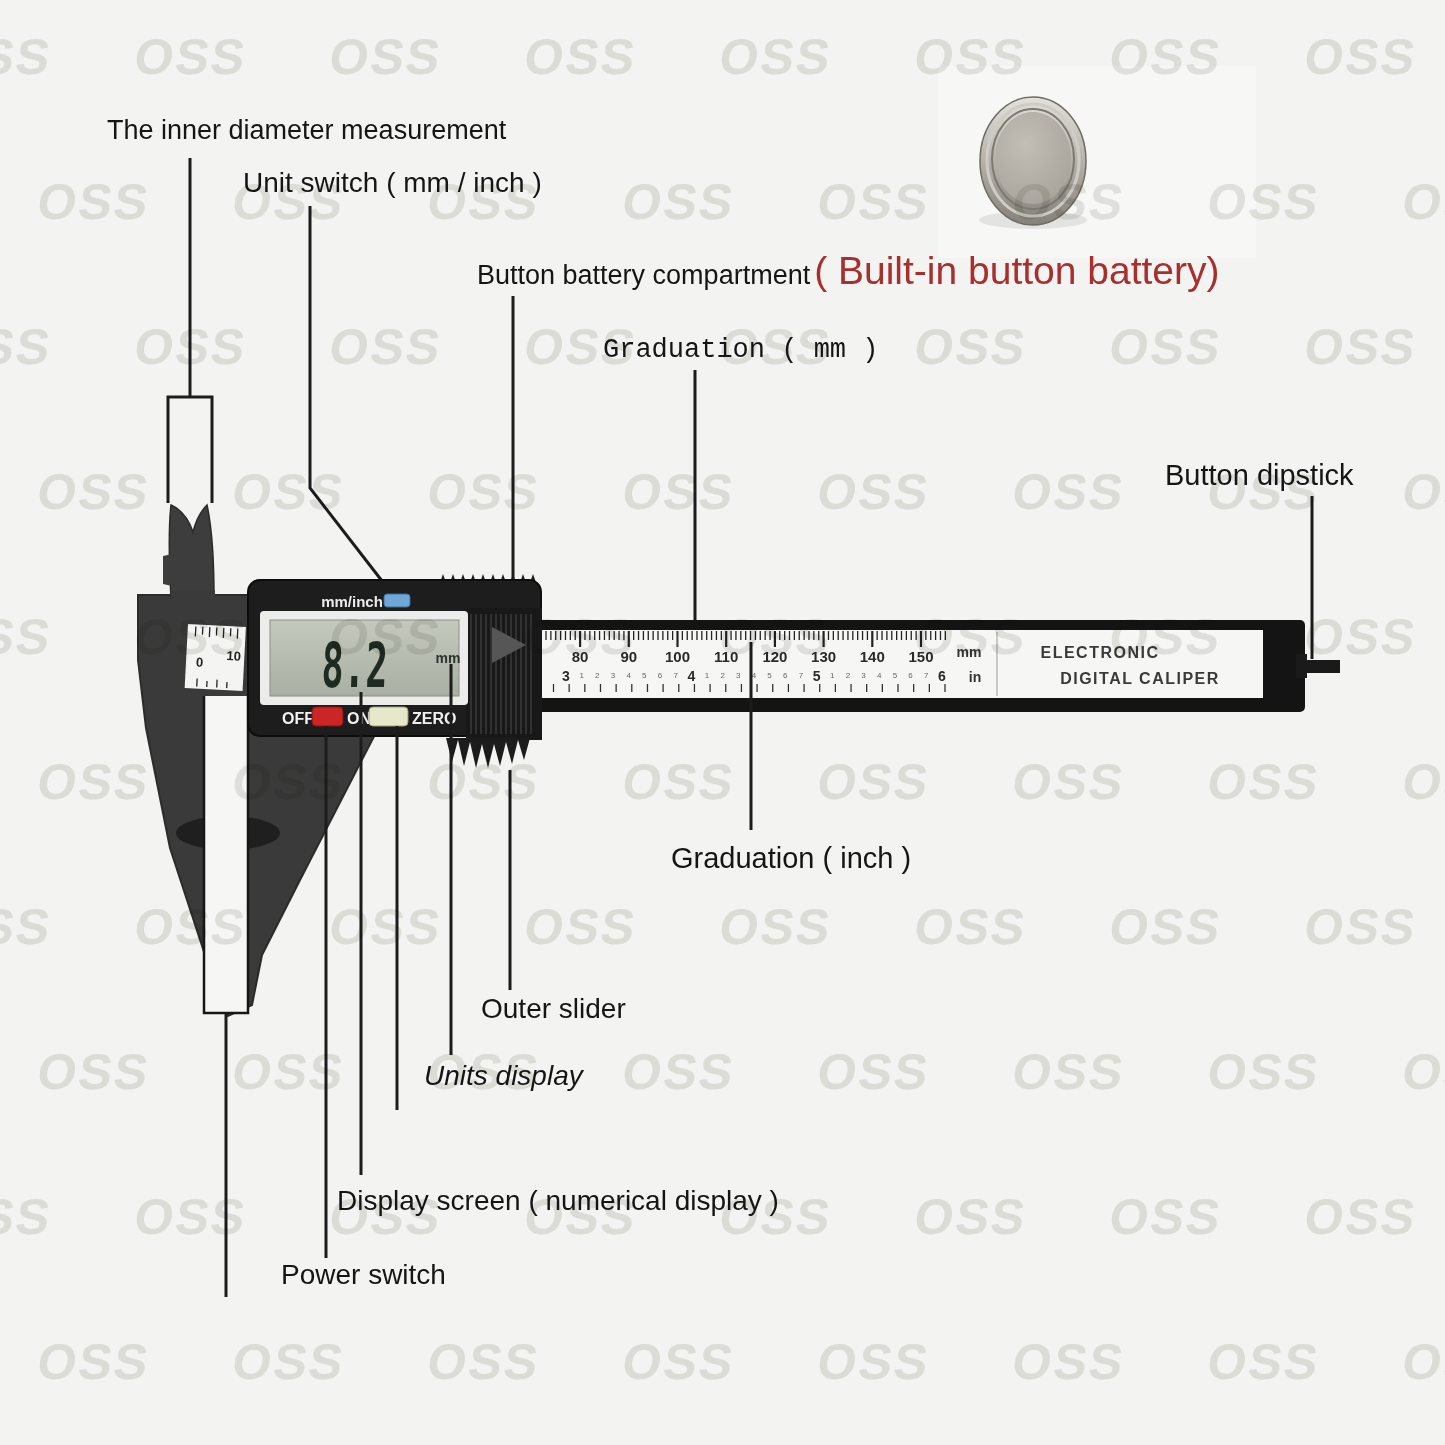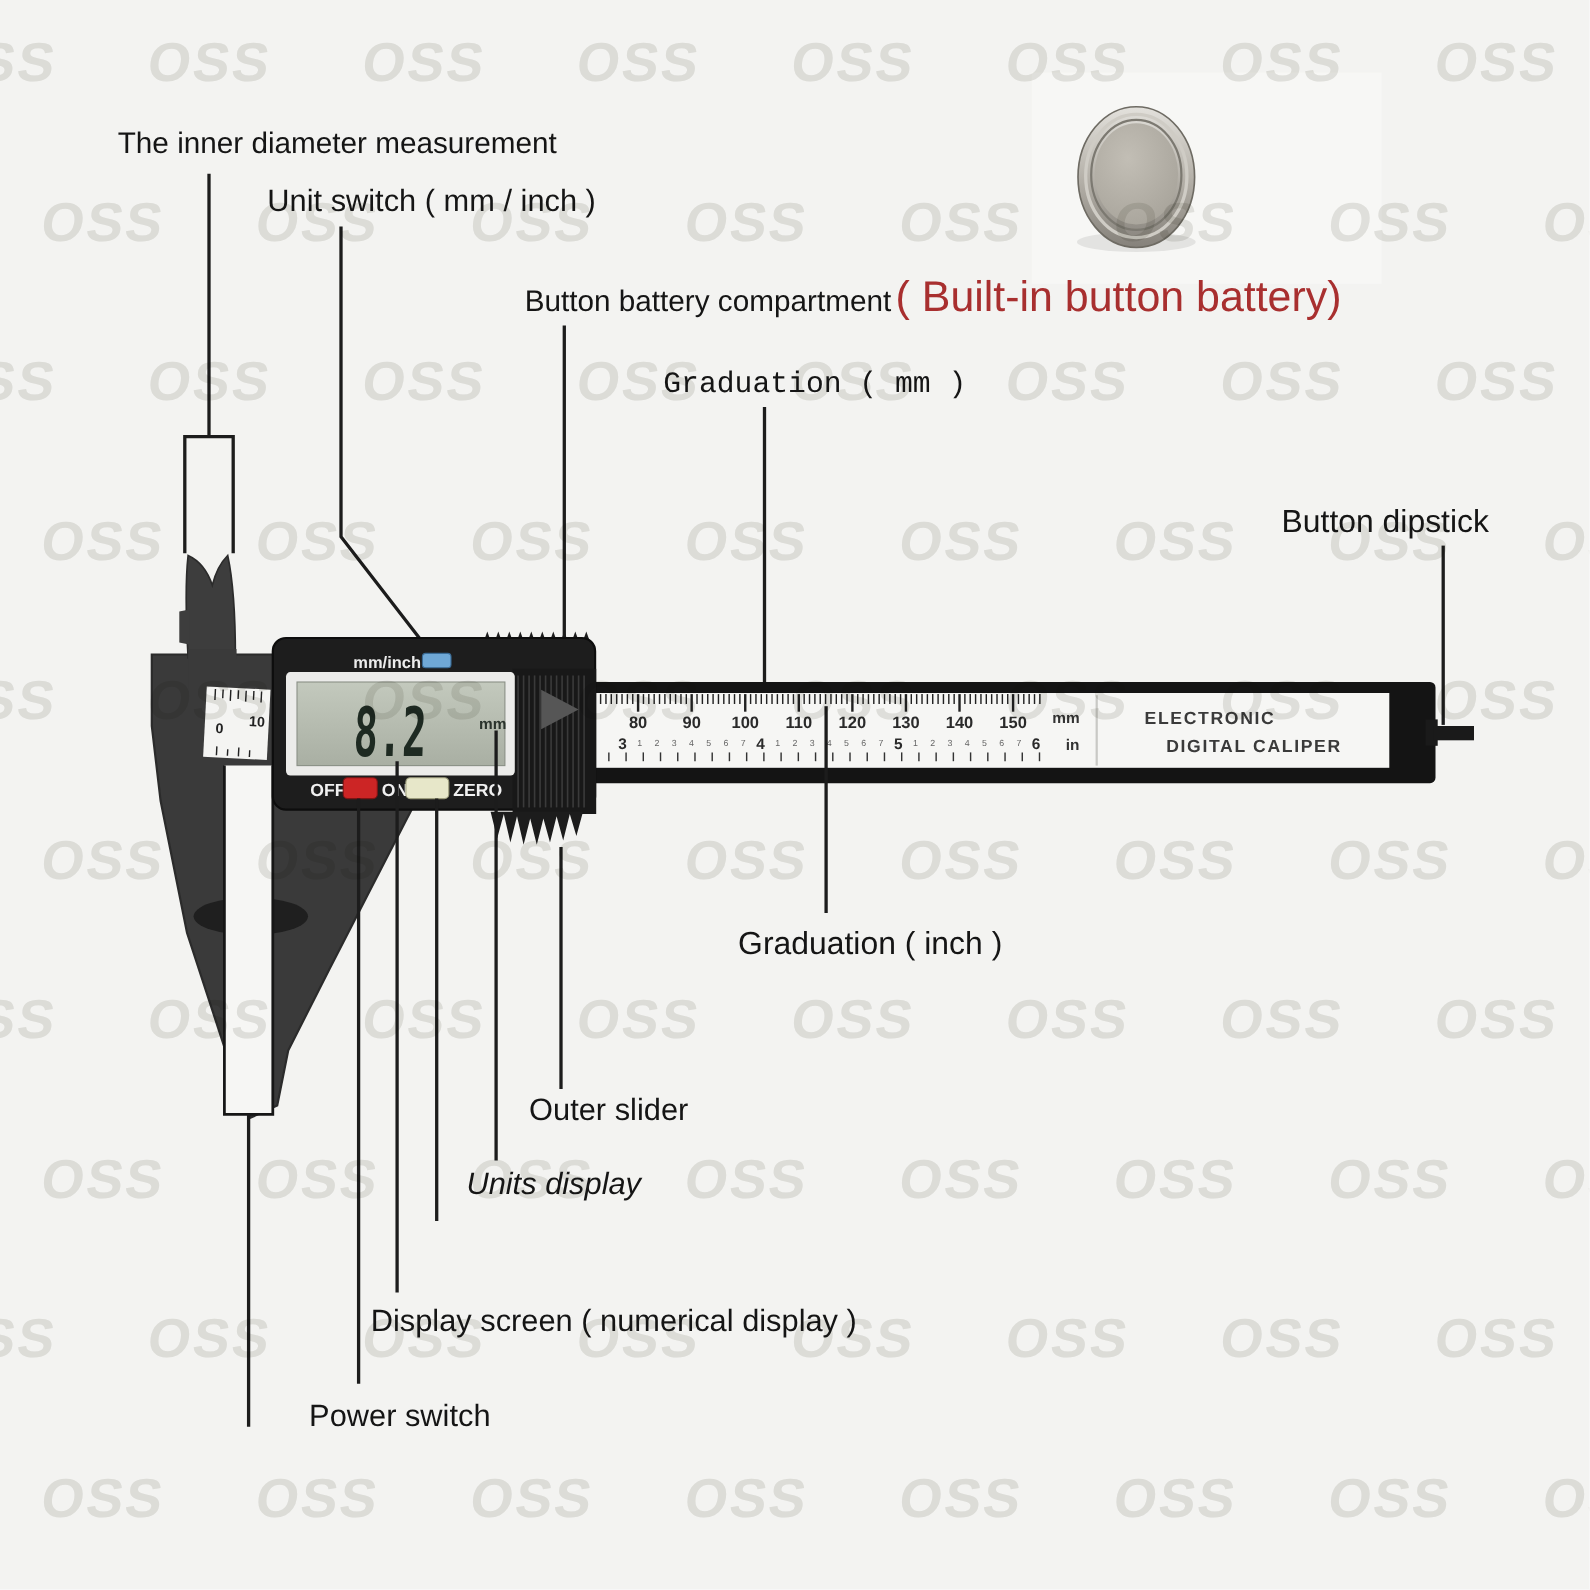--- a/index.html
+++ b/index.html
@@ -404,7 +404,7 @@
   <div class="callout fs28" style="left:481px;top:994px;">Outer slider</div>
   <div class="callout fs28" style="left:424px;top:1061px;font-style:italic;">Units display</div>
   <div class="callout fs28" style="left:337px;top:1186px;text-align:right;">Display screen ( numerical display )</div>
-  <div class="callout fs28" style="left:281px;top:1260px;margin-top:12px;">Power switch</div>
+  <div class="callout fs28" style="left:281px;top:1260px;">Power switch</div>
 </div>
 
 </body></html>

